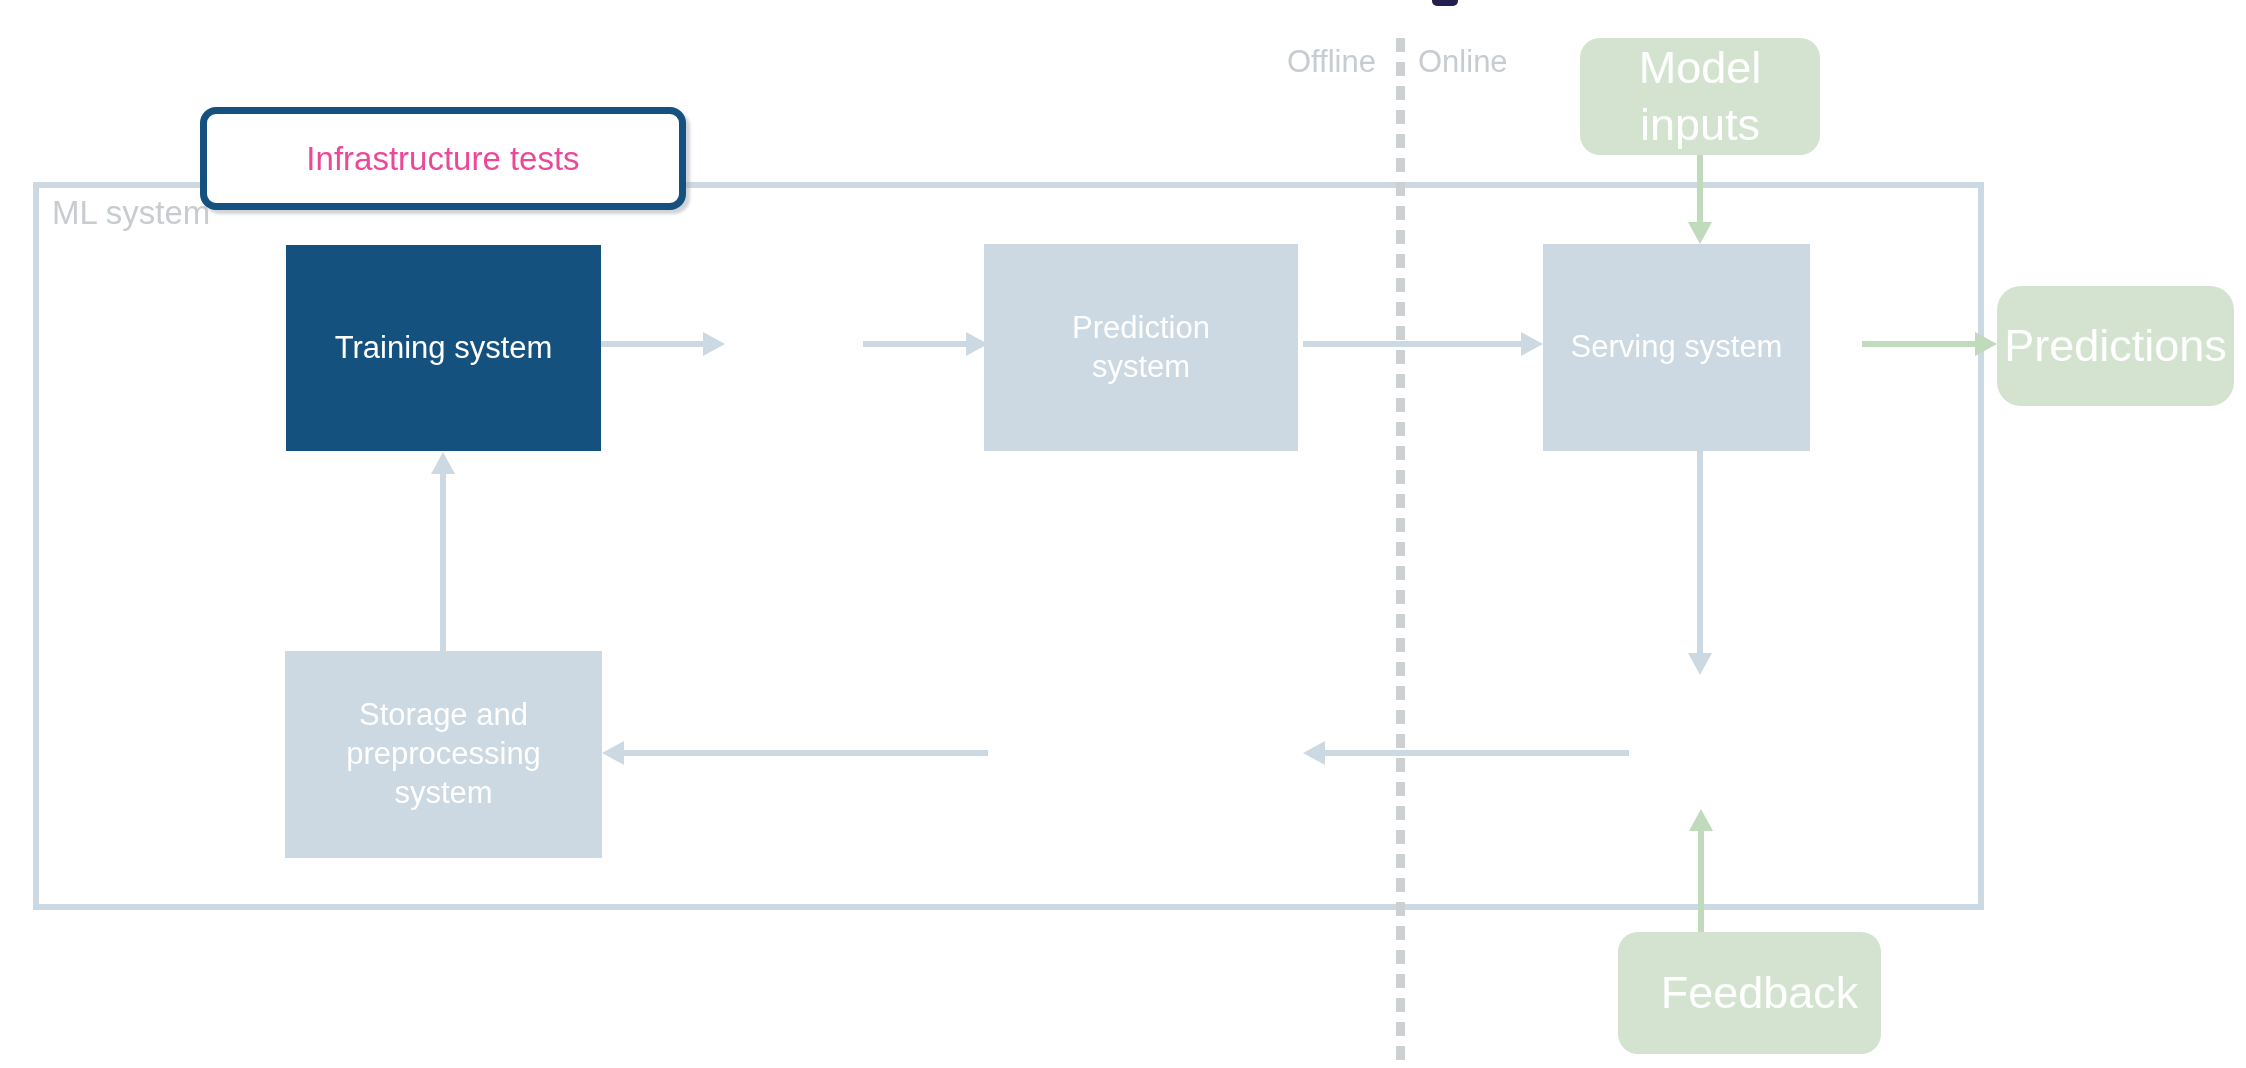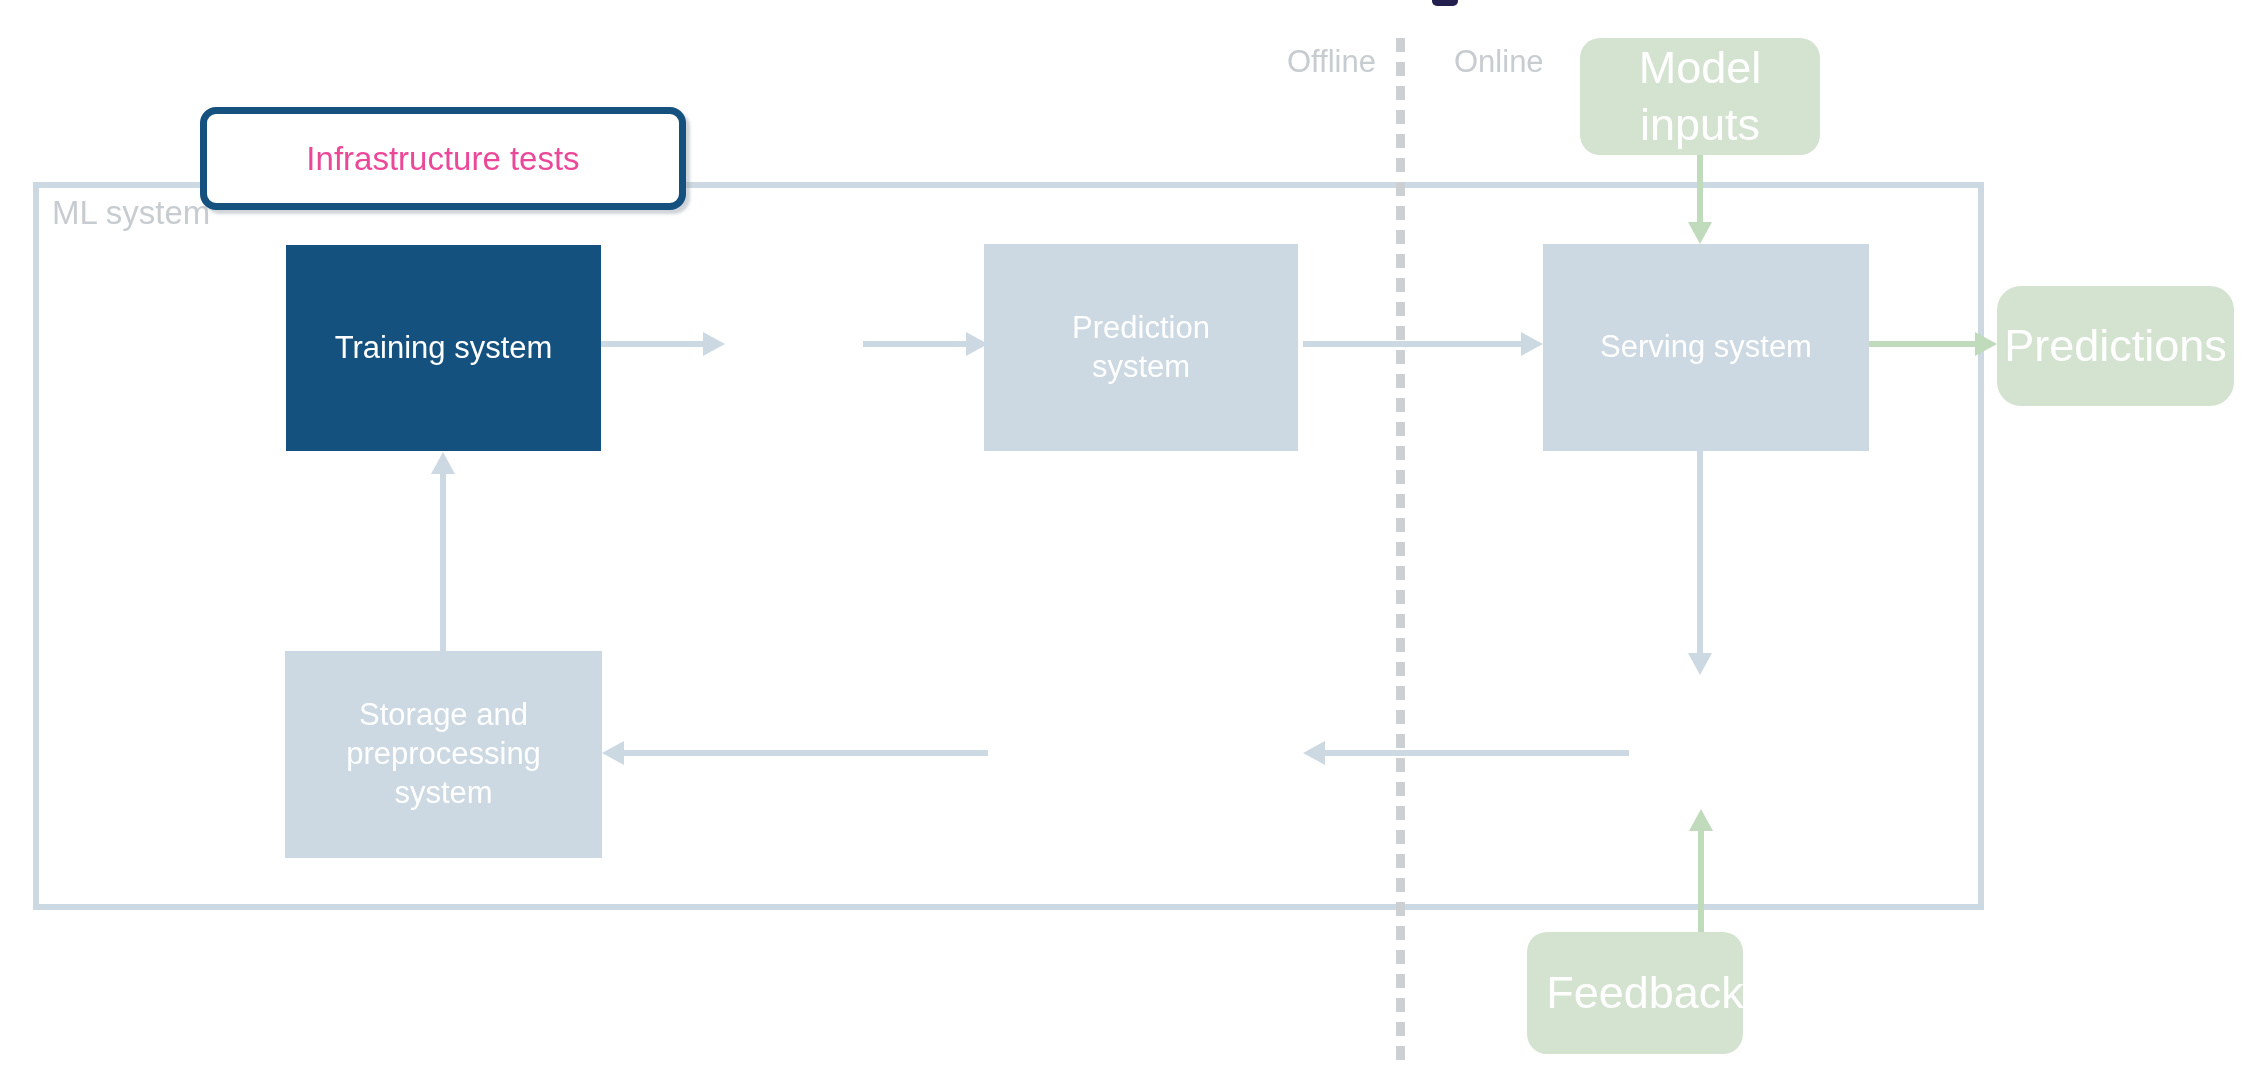--- a/index.html
+++ b/index.html
@@ -31,7 +31,7 @@
     position:absolute;top:44px;font-size:31px;color:var(--muted-gray-text);z-index:2;
   }
   .zone-offline{left:1256px;width:120px;text-align:right;}
-  .zone-online{left:1418px;width:130px;text-align:left;margin-left:36px;}
+  .zone-online{left:1418px;width:130px;text-align:left;}
   .dashed-divider{
     position:absolute;left:1396px;top:38px;width:9px;height:1030px;z-index:2;
     background:repeating-linear-gradient(to bottom,var(--dash-gray) 0 14px,transparent 14px 24px);

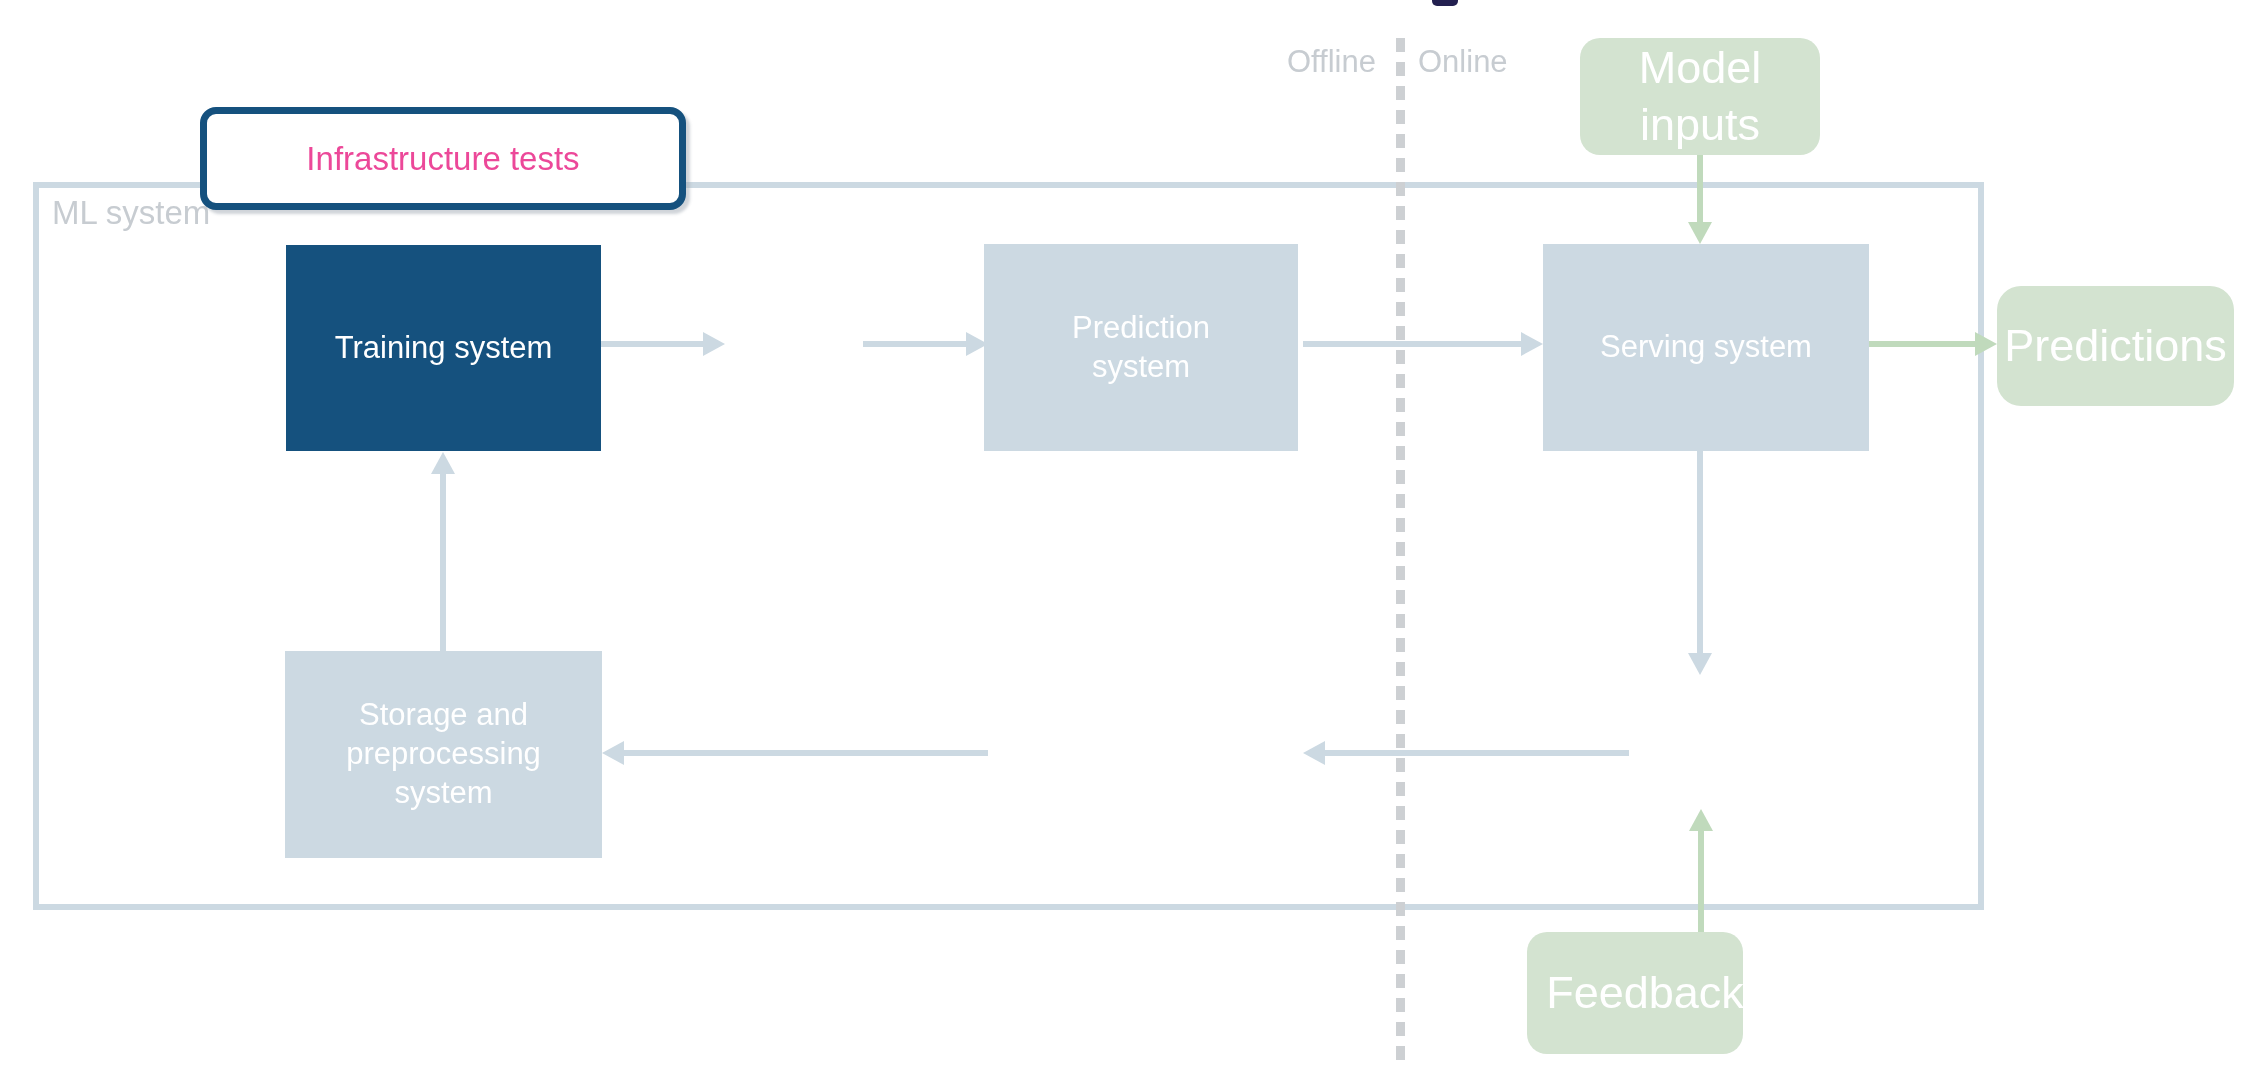--- a/index.html
+++ b/index.html
@@ -53,7 +53,7 @@
   .n-training{left:286px;top:245px;width:315px;height:206px;}
   .n-mlmodel{left:725px;top:280px;width:139px;height:133px;}
   .n-prediction{left:984px;top:244px;width:314px;height:207px;}
-  .n-serving{left:1543px;top:244px;width:326px;height:207px;}
+  .n-serving{left:1543px;top:244px;width:267px;height:207px;}
   .n-storage{left:285px;top:651px;width:317px;height:207px;}
   .n-labeling{left:988px;top:653px;width:315px;height:206px;}
   .n-modelinputs{left:1580px;top:38px;width:240px;height:117px;}

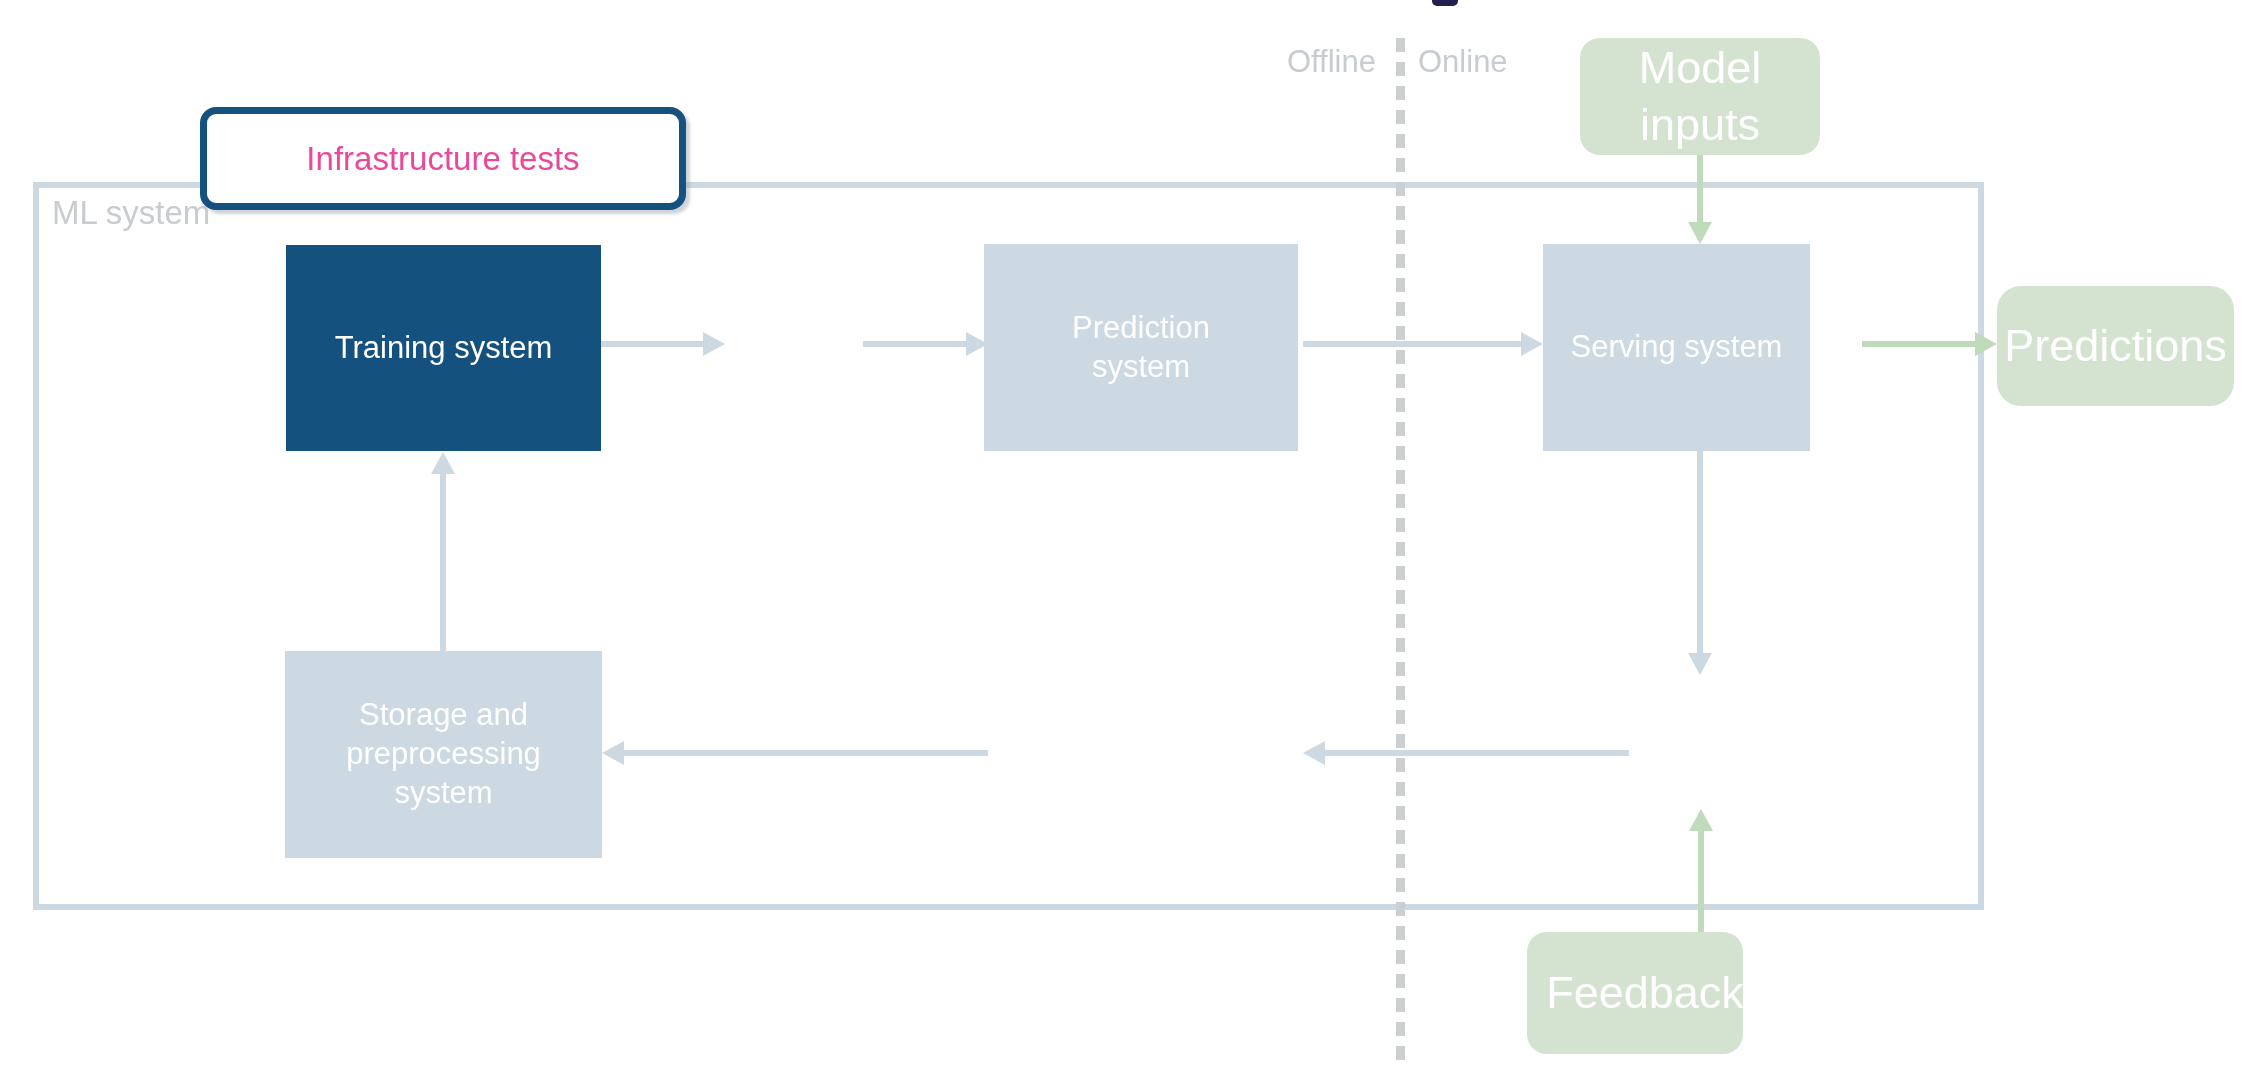--- a/index.html
+++ b/index.html
@@ -59,7 +59,7 @@
   .n-modelinputs{left:1580px;top:38px;width:240px;height:117px;}
   .n-predictions{left:1997px;top:286px;width:237px;height:120px;border-radius:24px;}
   .n-proddata{left:1629px;top:677px;width:142px;height:133px;}
-  .n-feedback{left:1527px;top:932px;width:216px;height:122px;padding-left:20px;}
+  .n-feedback{left:1618px;top:932px;width:263px;height:122px;padding-left:20px;}
   
   .callout{
     position:absolute;left:200px;top:107px;width:486px;height:103px;box-sizing:border-box;

